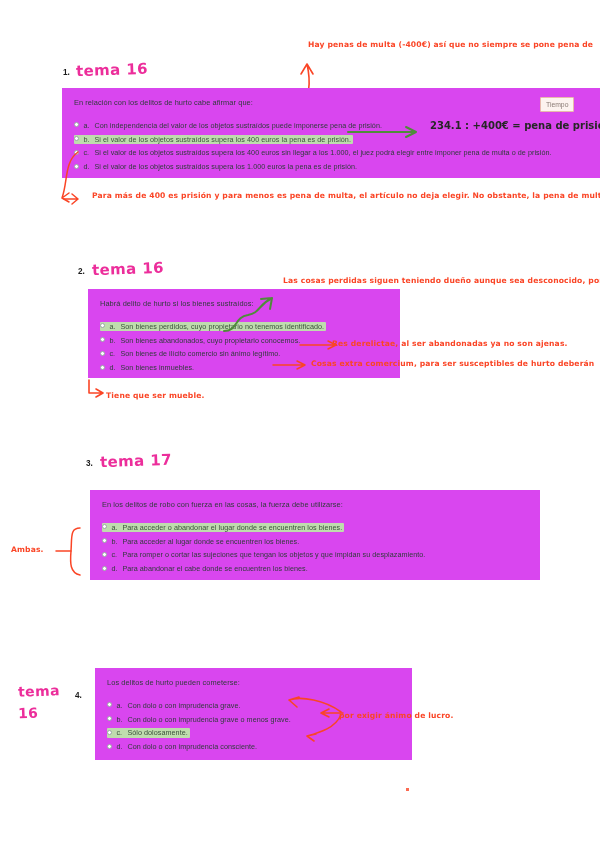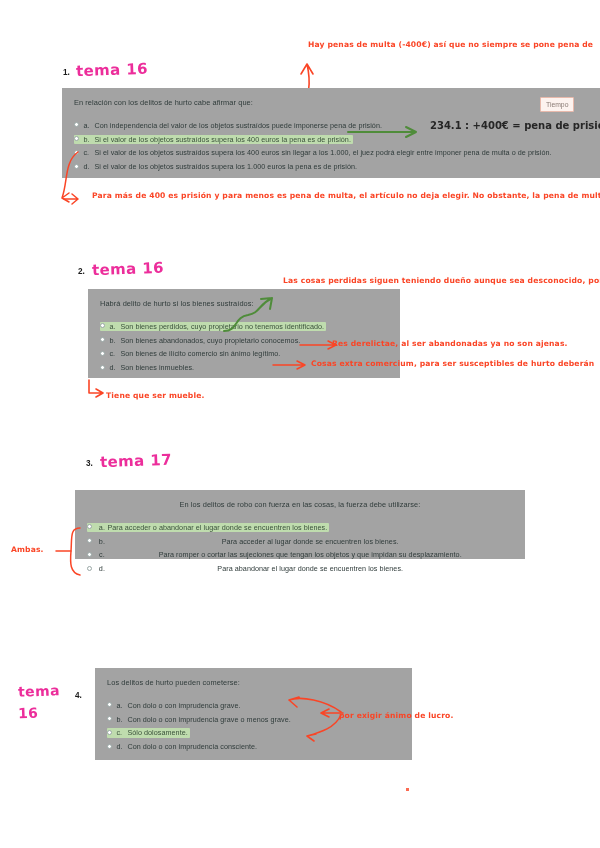--- a/index.html
+++ b/index.html
@@ -17,7 +17,7 @@
   
   .qbox {
     position:absolute;
-    background:#a3a3a3;
+    background:#d946ef;
     padding:10px 12px 14px 12px;
   }
   .qstem {

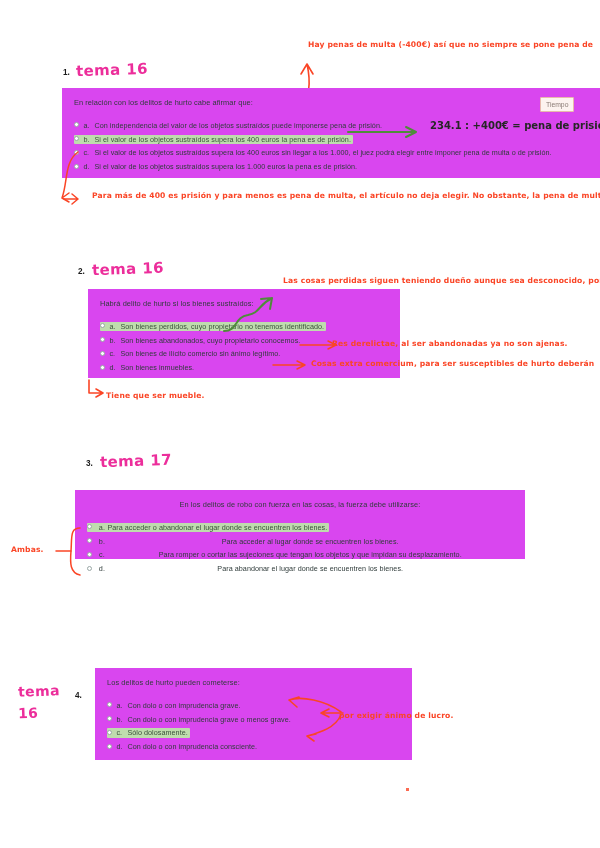--- a/index.html
+++ b/index.html
@@ -207,7 +207,7 @@
   <div class="hand hw-pink" style="left:100px; top:452px;">tema 17</div>
   <div class="hw-num" style="left:86px; top:459px;">3.</div>
 
-  <div class="qbox" style="left:75px; top:490px; width:450px; height:69px;text-align:center;">
+  <div class="qbox" style="left:90px; top:490px; width:450px; height:90px;">
     <p class="qstem">En los delitos de robo con fuerza en las cosas, la fuerza debe utilizarse:</p>
     <div class="opt hl">
       <span class="radio"></span>

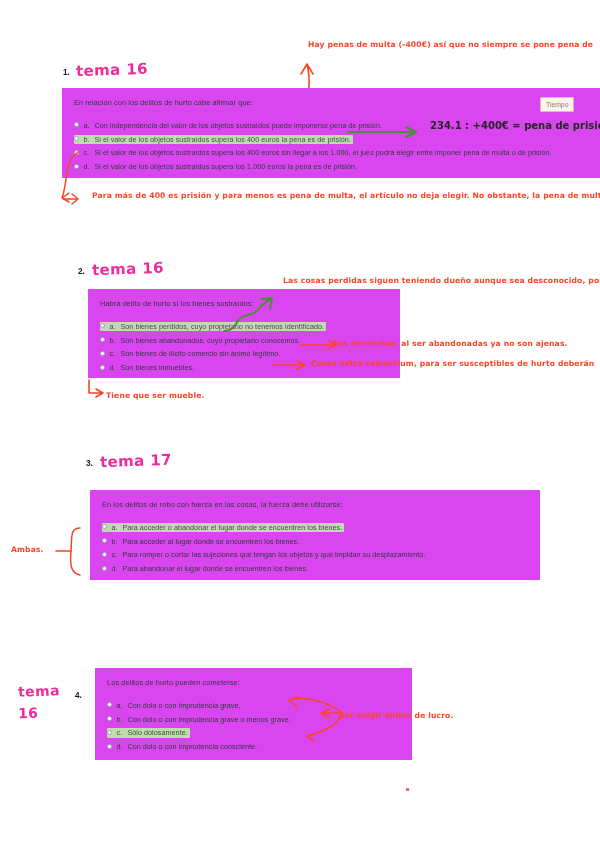--- a/index.html
+++ b/index.html
@@ -227,7 +227,7 @@
     <div class="opt">
       <span class="radio"></span>
       <span class="letter">d.</span>
-      <span class="otext">Para abandonar el lugar donde se encuentren los bienes.</span>
+      <span class="otext">Para abandonar el cabe donde se encuentren los bienes.</span>
     </div>
   </div>
 

